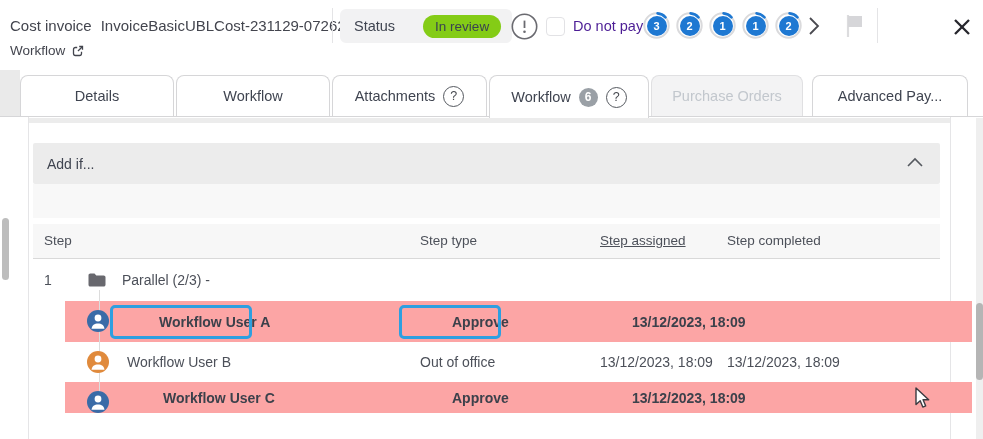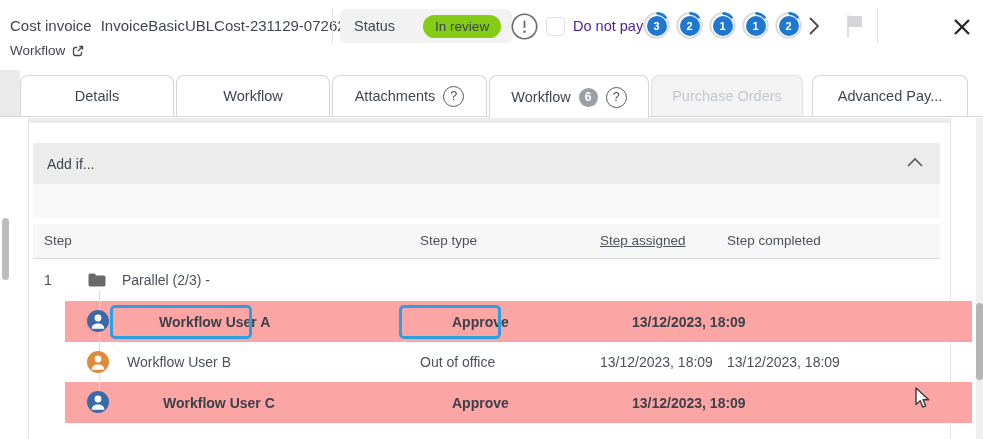--- a/index.html
+++ b/index.html
@@ -59,7 +59,7 @@
   .row-group{top:259px;height:42px;background:#fff;}
   .row-a{top:301px;height:41px;}
   .row-b{top:342px;height:40px;}
-  .row-c{top:382px;height:41px;padding-left:24px;}
+  .row-c{top:382px;height:31px;padding-left:24px;}
   .cell-mid{top:0;display:flex;align-items:center;height:100%;}
   .tree-line{left:99px;top:290px;width:1px;height:112px;background:#dcdcdc;}
   .avatar{position:absolute;width:22px;height:22px;border-radius:50%;overflow:hidden;}

